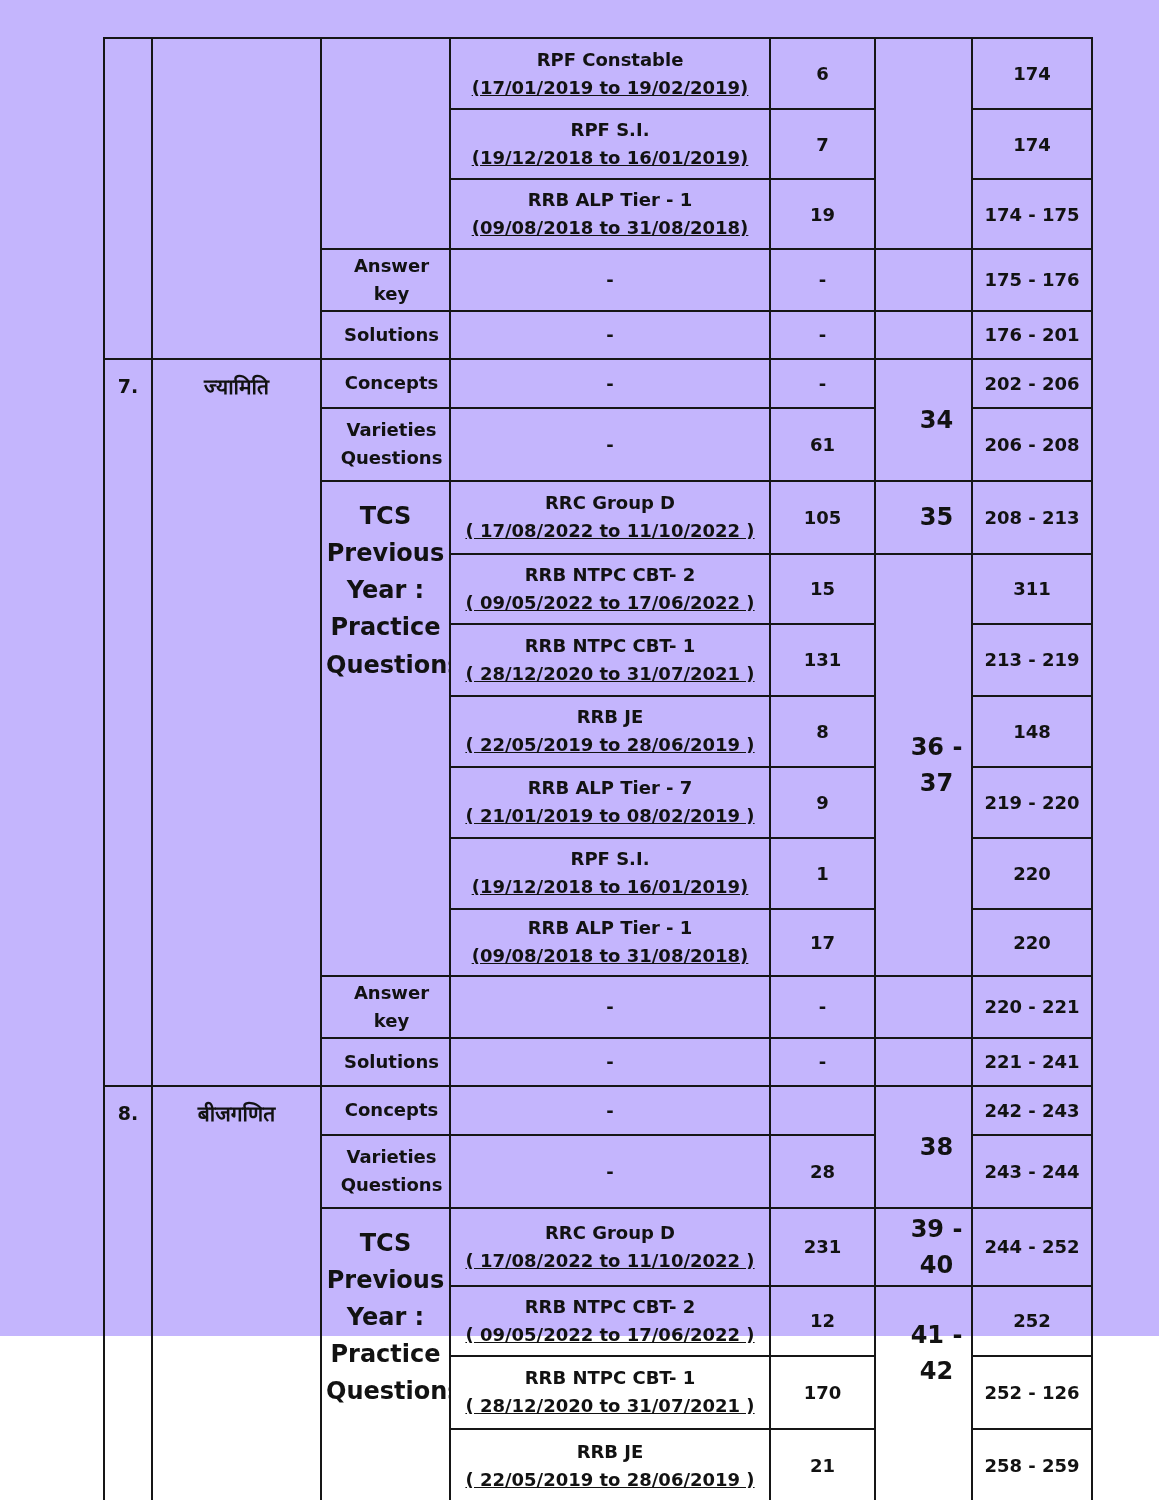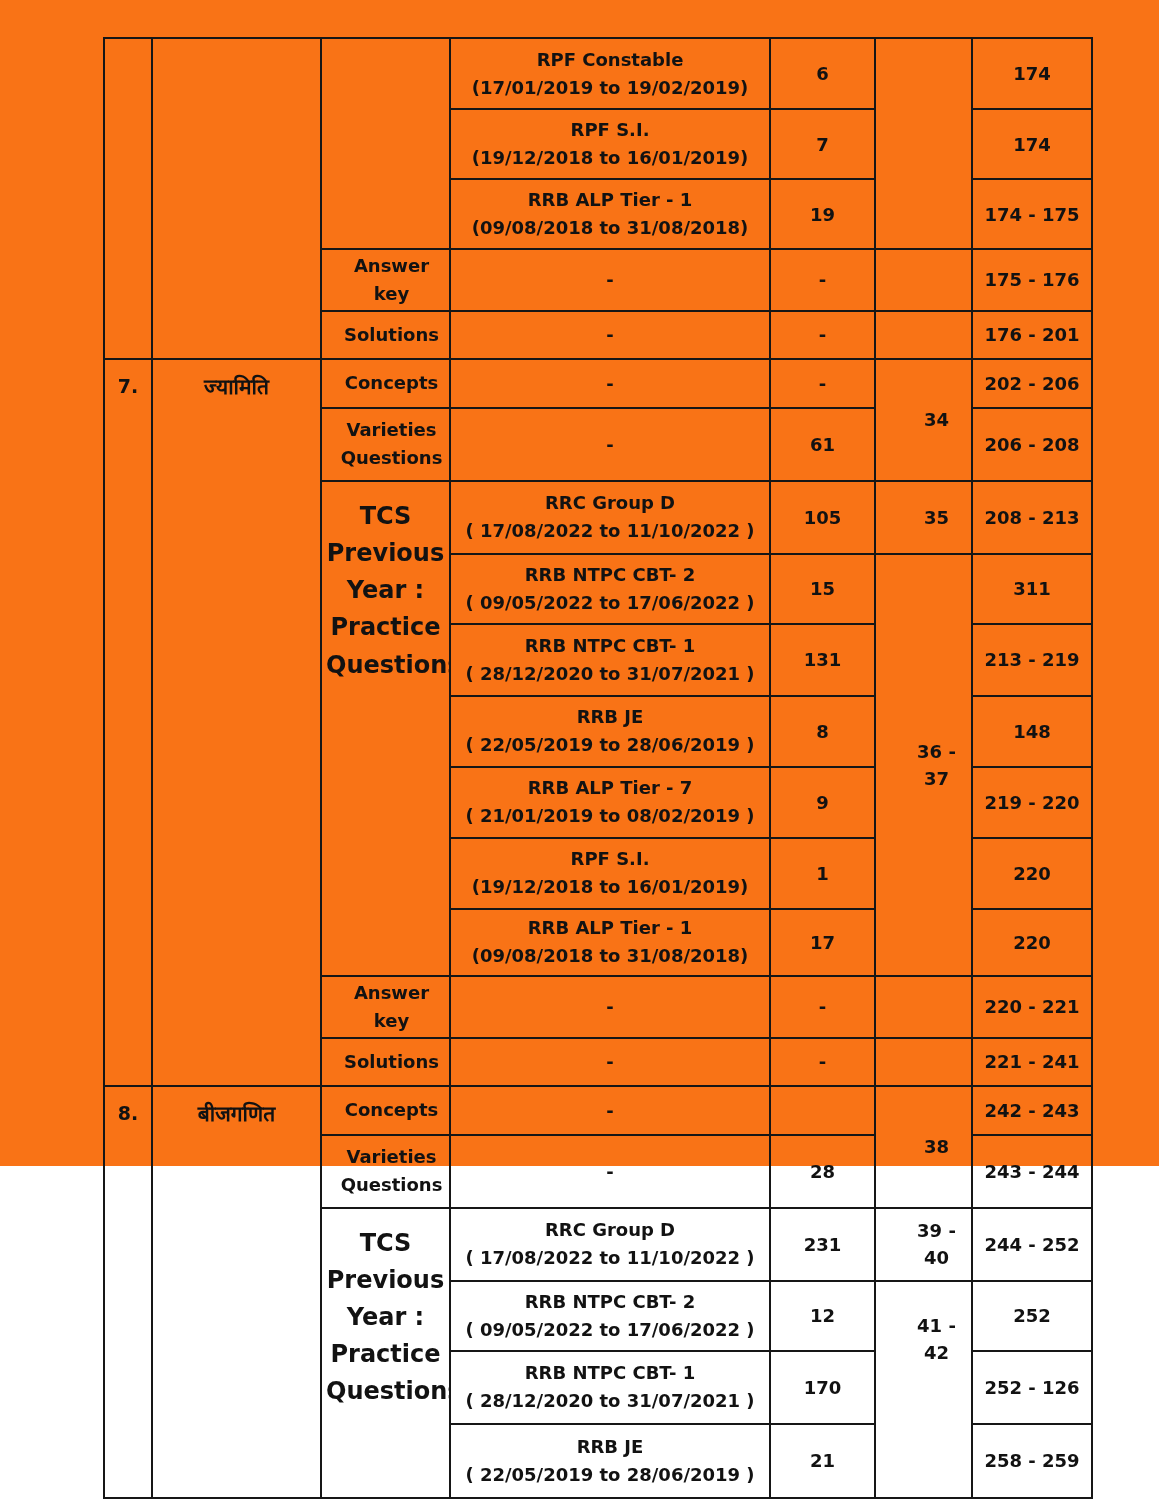--- a/index.html
+++ b/index.html
@@ -8,7 +8,7 @@
     font-family:"DejaVu Sans","Liberation Sans",sans-serif;
     color:#121212;
   }
-  .page{position:relative;width:1159px;height:1166px;background:#f97316;}
+  .page{position:relative;width:1159px;height:1336px;background:#c4b5fd;}
   .toc-table{
     position:absolute;left:103px;top:37px;
     border-collapse:collapse;table-layout:fixed;

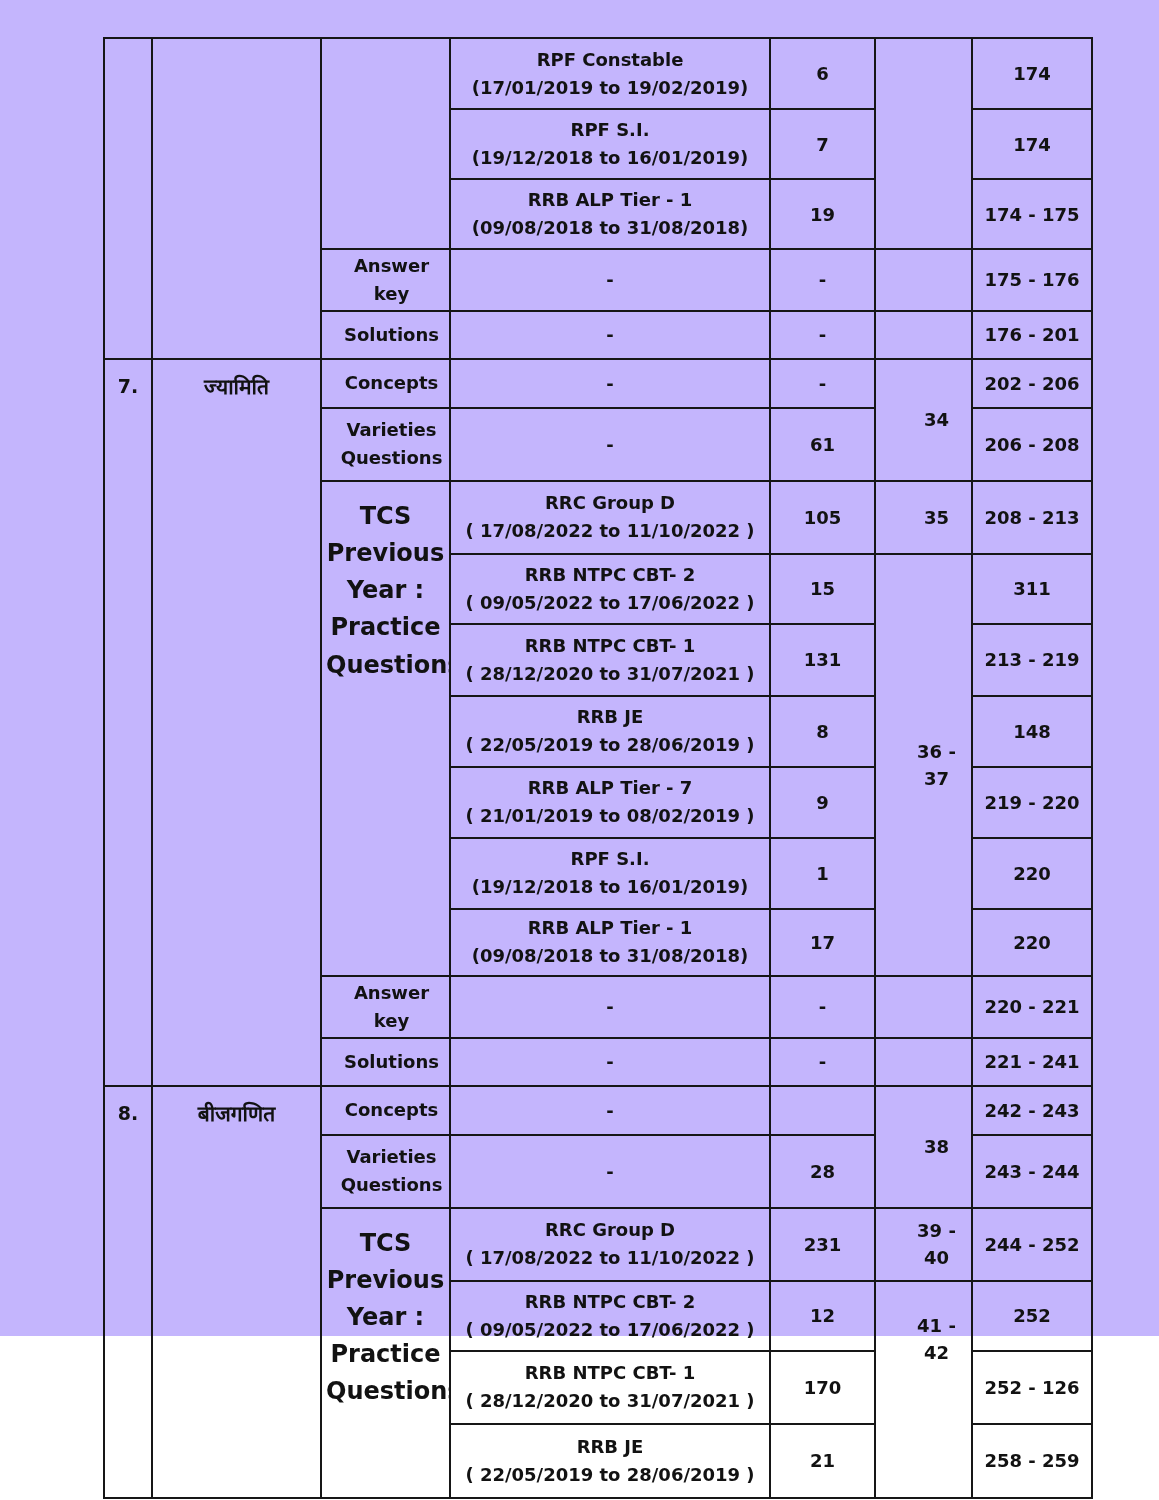--- a/index.html
+++ b/index.html
@@ -30,7 +30,7 @@
   td.c-group{vertical-align:top;padding-top:16px;font-size:24px;line-height:1.55;}
   td.c-exam{font-size:18px;}
   .exam-name{line-height:1.55;}
-  .exam-dates{line-height:1.55;}
+  .exam-dates{line-height:1.55;text-decoration:underline;}
   td.c-q{font-size:18px;}
   td.c-unit{font-size:18px;padding-left:30px;}
   td.c-unit-top{vertical-align:top;padding-top:30px;}

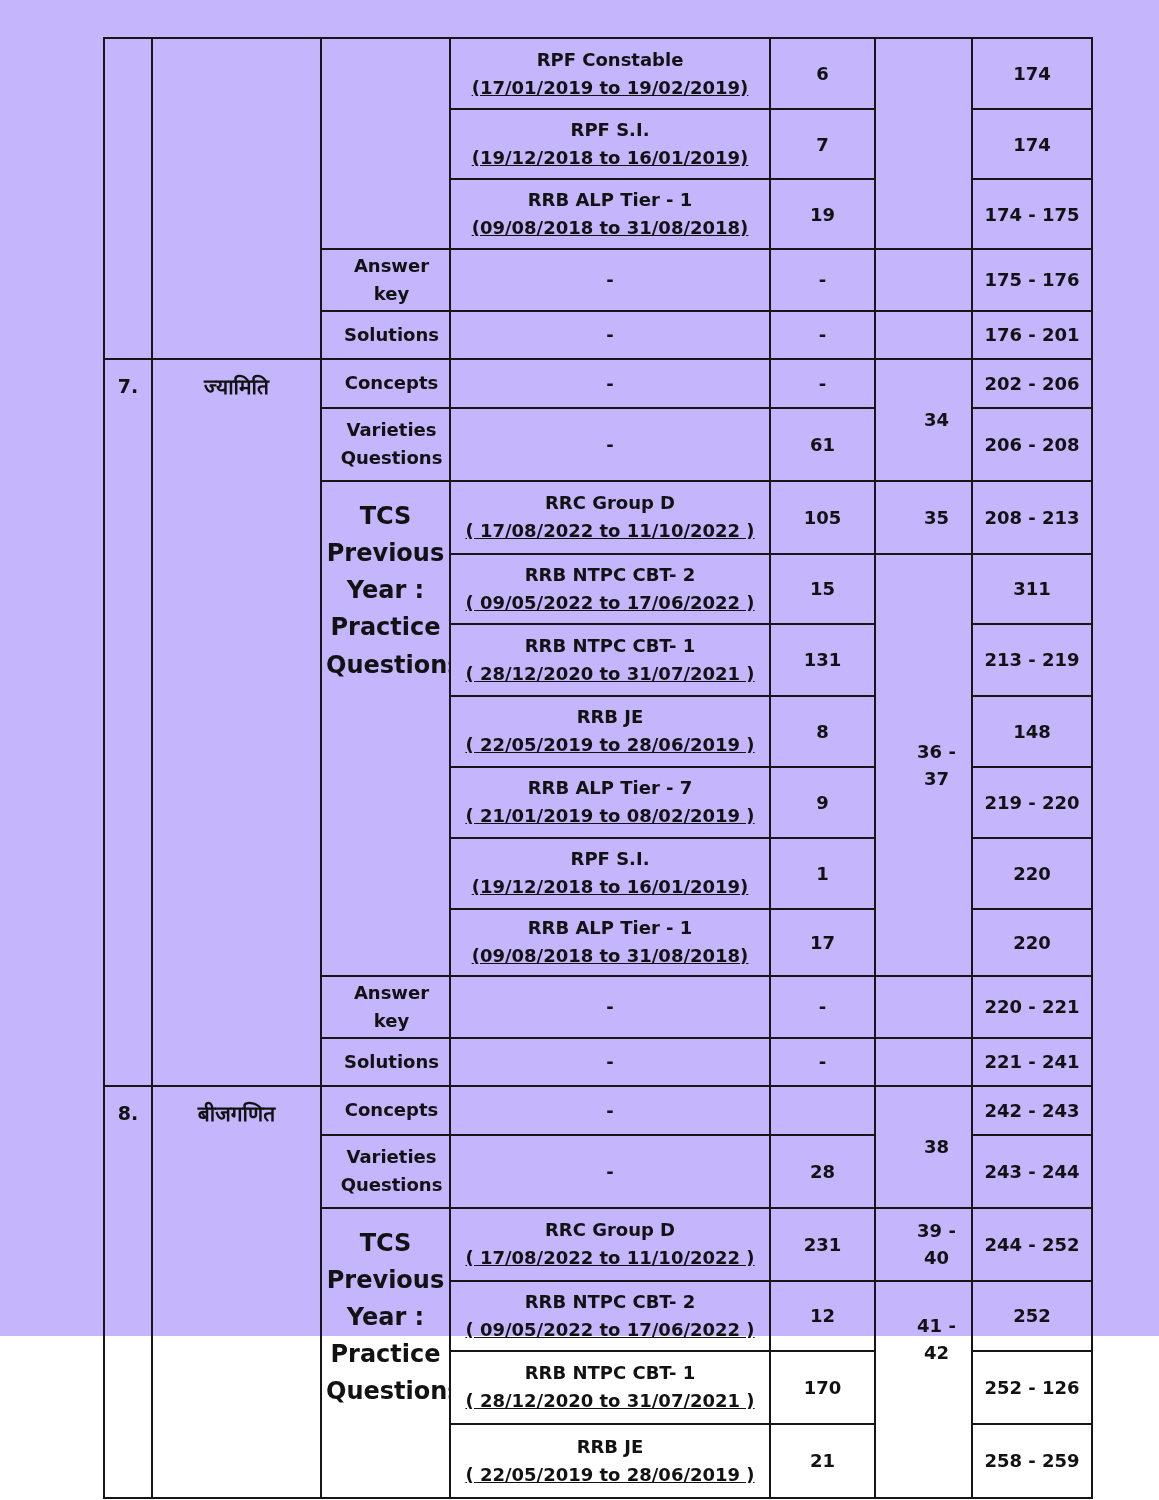--- a/index.html
+++ b/index.html
@@ -32,7 +32,7 @@
   .exam-name{line-height:1.55;}
   .exam-dates{line-height:1.55;text-decoration:underline;}
   td.c-q{font-size:18px;}
-  td.c-unit{font-size:18px;padding-left:30px;}
+  td.c-unit{font-size:24px;padding-left:30px;}
   td.c-unit-top{vertical-align:top;padding-top:30px;}
   td.c-pages{font-size:18px;white-space:nowrap;margin-left:8px;}
 </style>

